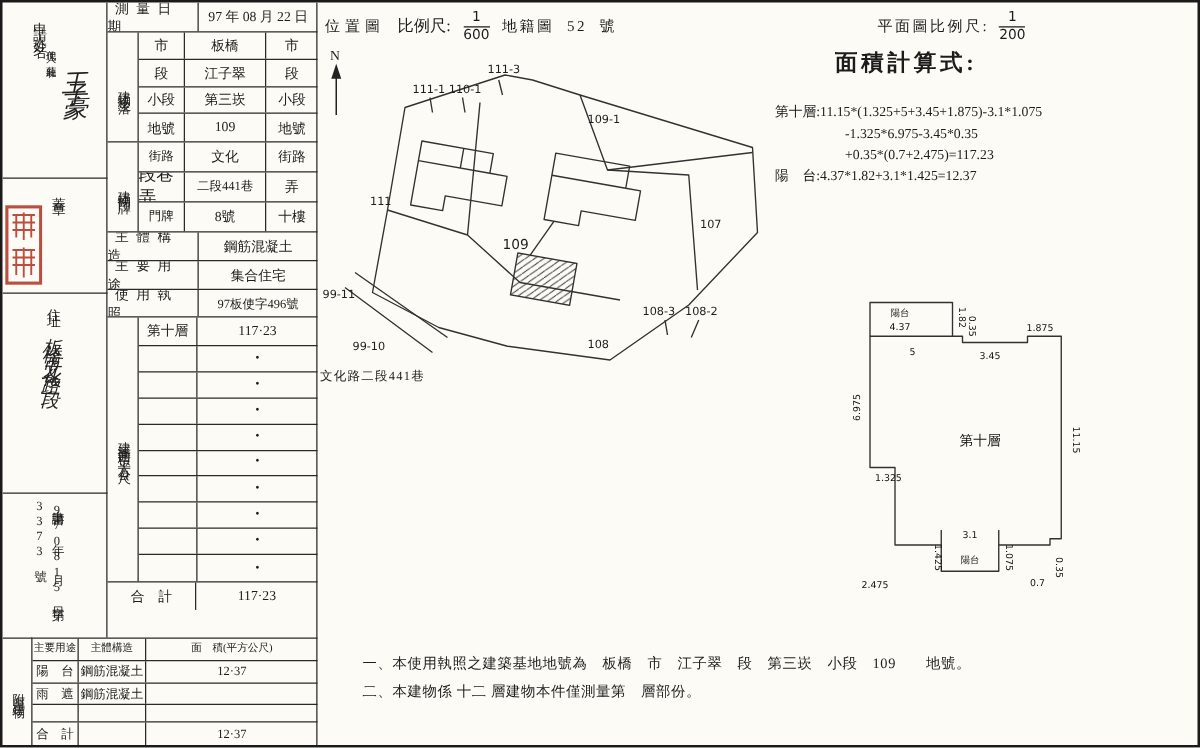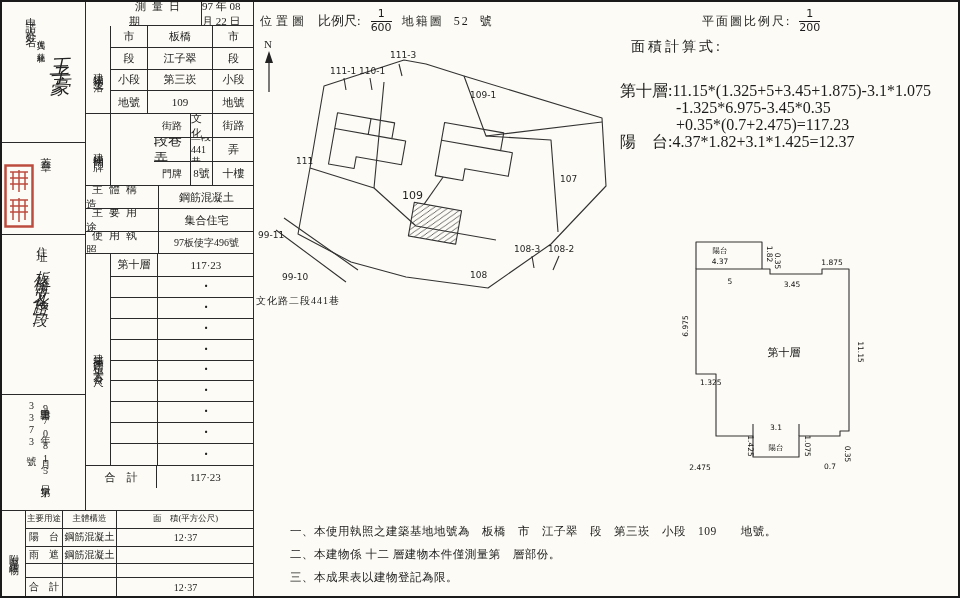--- a/index.html
+++ b/index.html
@@ -22,7 +22,7 @@
   .cell{display:flex;align-items:center;justify-content:center;font-size:11px;overflow:hidden;}
   .fx{flex:1;}
   .w36{width:36px;} .w42{width:42px;} .w46{width:46px;} .w54{width:54px;} .w70{width:70px;} .w72{width:72px;}
-  .h18{height:18px;} .h14{height:14px;} .h21{height:21px;} .h22{height:22px;} .h23{height:23px;} .h24{height:24px;margin-left:43px;}
+  .h18{height:18px;} .h14{height:14px;} .h21{height:21px;} .h22{height:22px;} .h23{height:23px;} .h24{height:24px;}
   .sec{display:flex;border-bottom:1px solid var(--ink);}
   .sec>.vlab{width:24px;display:flex;align-items:center;justify-content:center;
              writing-mode:vertical-rl;text-orientation:upright;font-size:10.5px;letter-spacing:3px;}

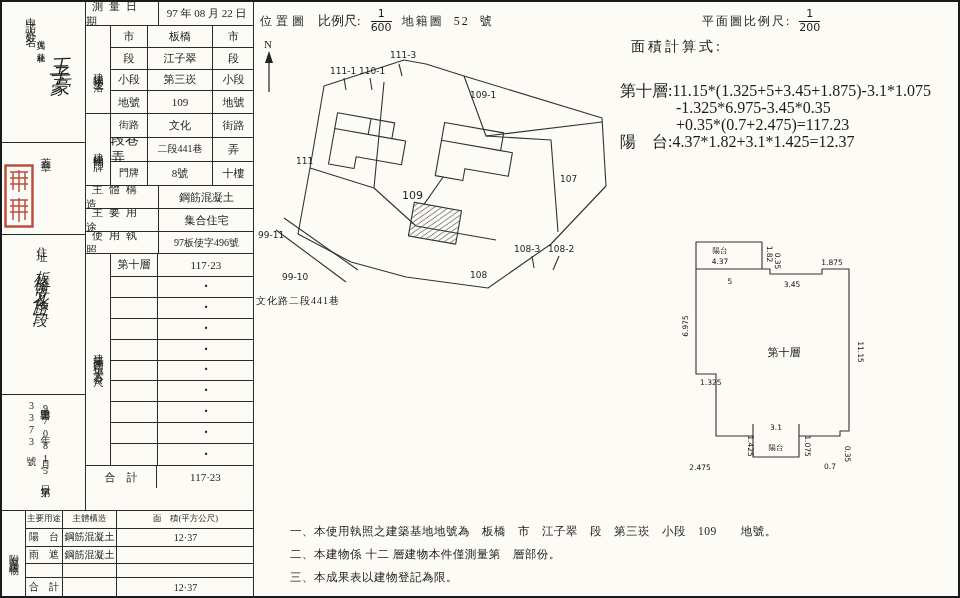--- a/index.html
+++ b/index.html
@@ -56,7 +56,7 @@
   .roadlbl{font-size:10px;letter-spacing:1px;font-family:"Liberation Serif",serif;}
   
   .planhead{position:absolute;left:700px;top:6px;height:26px;display:flex;align-items:center;gap:8px;}
-  .calctitle{position:absolute;left:629px;top:36px;font-size:14px;font-weight:normal;letter-spacing:3px;}
+  .calctitle{position:absolute;left:666px;top:36px;font-size:18px;font-weight:bold;letter-spacing:3px;}
   .calc{position:absolute;left:618px;top:80px;width:336px;font-size:16px;line-height:17px;font-family:"Liberation Serif",serif;}
   .calc .ind{padding-left:56px;}
   .plansvg{position:absolute;left:622px;top:224px;}

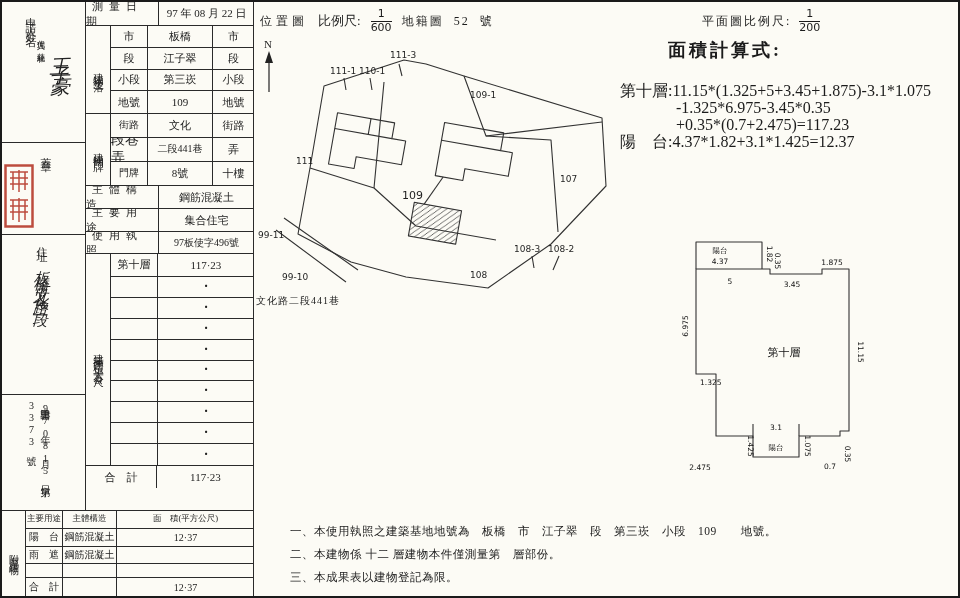--- a/index.html
+++ b/index.html
@@ -57,7 +57,7 @@
   
   .planhead{position:absolute;left:700px;top:6px;height:26px;display:flex;align-items:center;gap:8px;}
   .calctitle{position:absolute;left:666px;top:36px;font-size:18px;font-weight:bold;letter-spacing:3px;}
-  .calc{position:absolute;left:618px;top:80px;width:336px;font-size:16px;line-height:17px;font-family:"Liberation Serif",serif;}
+  .calc{position:absolute;left:618px;top:80px;width:336px;font-size:11px;line-height:17px;font-family:"Liberation Serif",serif;}
   .calc .ind{padding-left:56px;}
   .plansvg{position:absolute;left:622px;top:224px;}
   .pt{font-size:7.5px;fill:#111;font-family:"DejaVu Sans",sans-serif;}

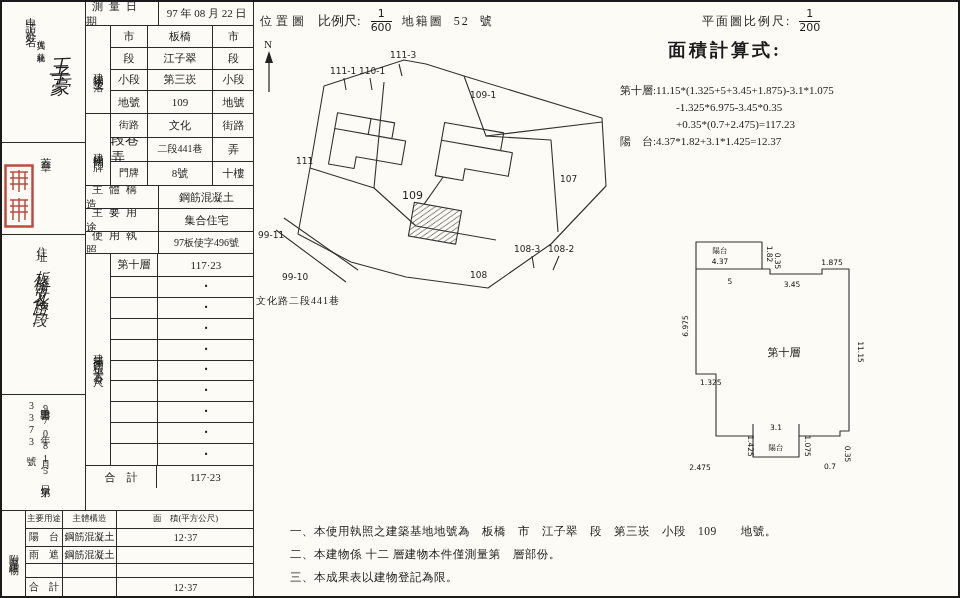--- a/index.html
+++ b/index.html
@@ -350,7 +350,6 @@
   <div class="notes">
     <div>一、本使用執照之建築基地地號為　板橋　市　江子翠　段　第三崁　小段　109　　地號。</div>
     <div>二、本建物係 十二 層建物本件僅測量第　層部份。</div>
-    <div>三、本成果表以建物登記為限。</div>
   </div>
 
 </div>

